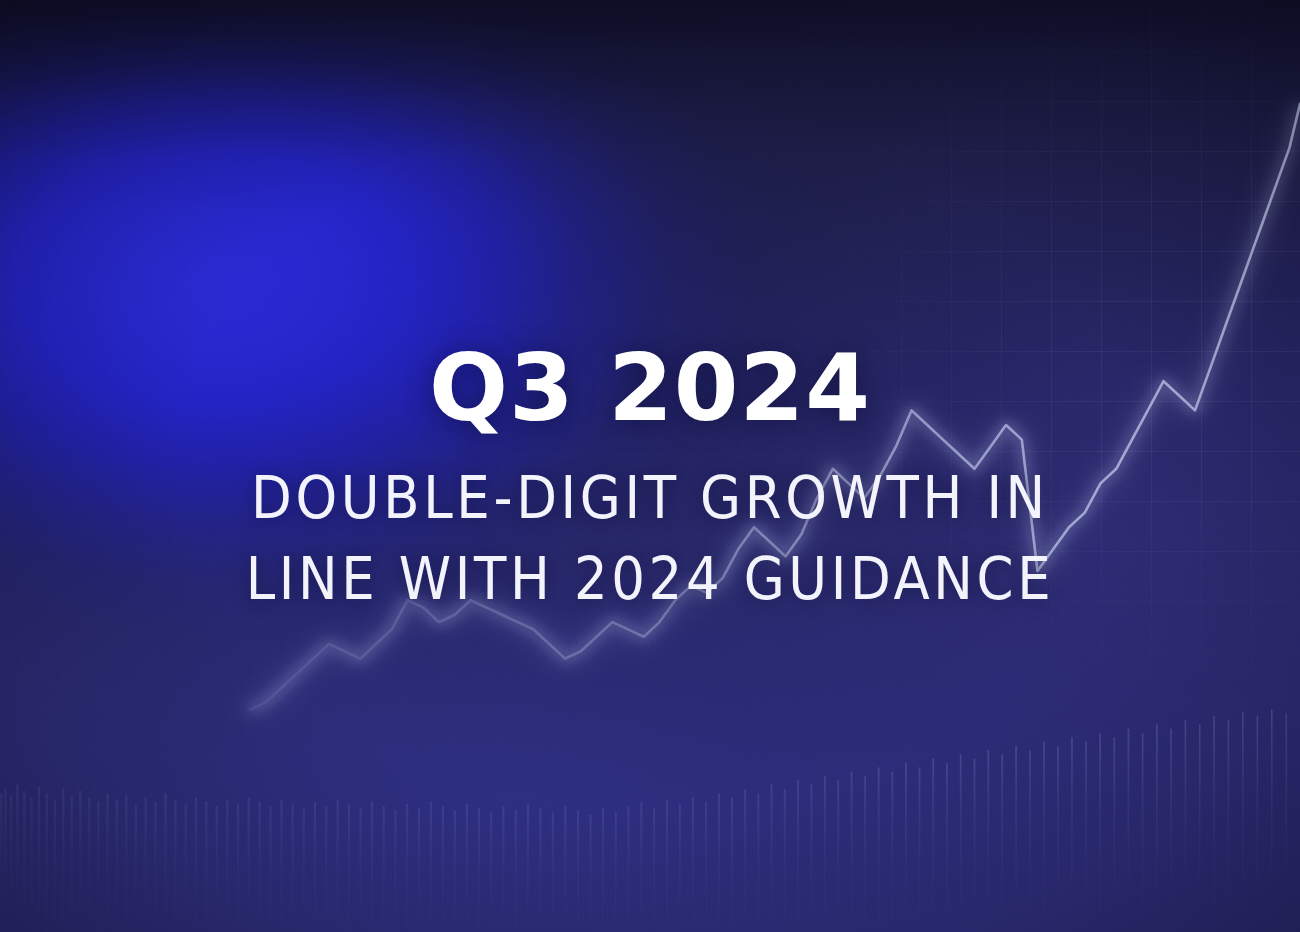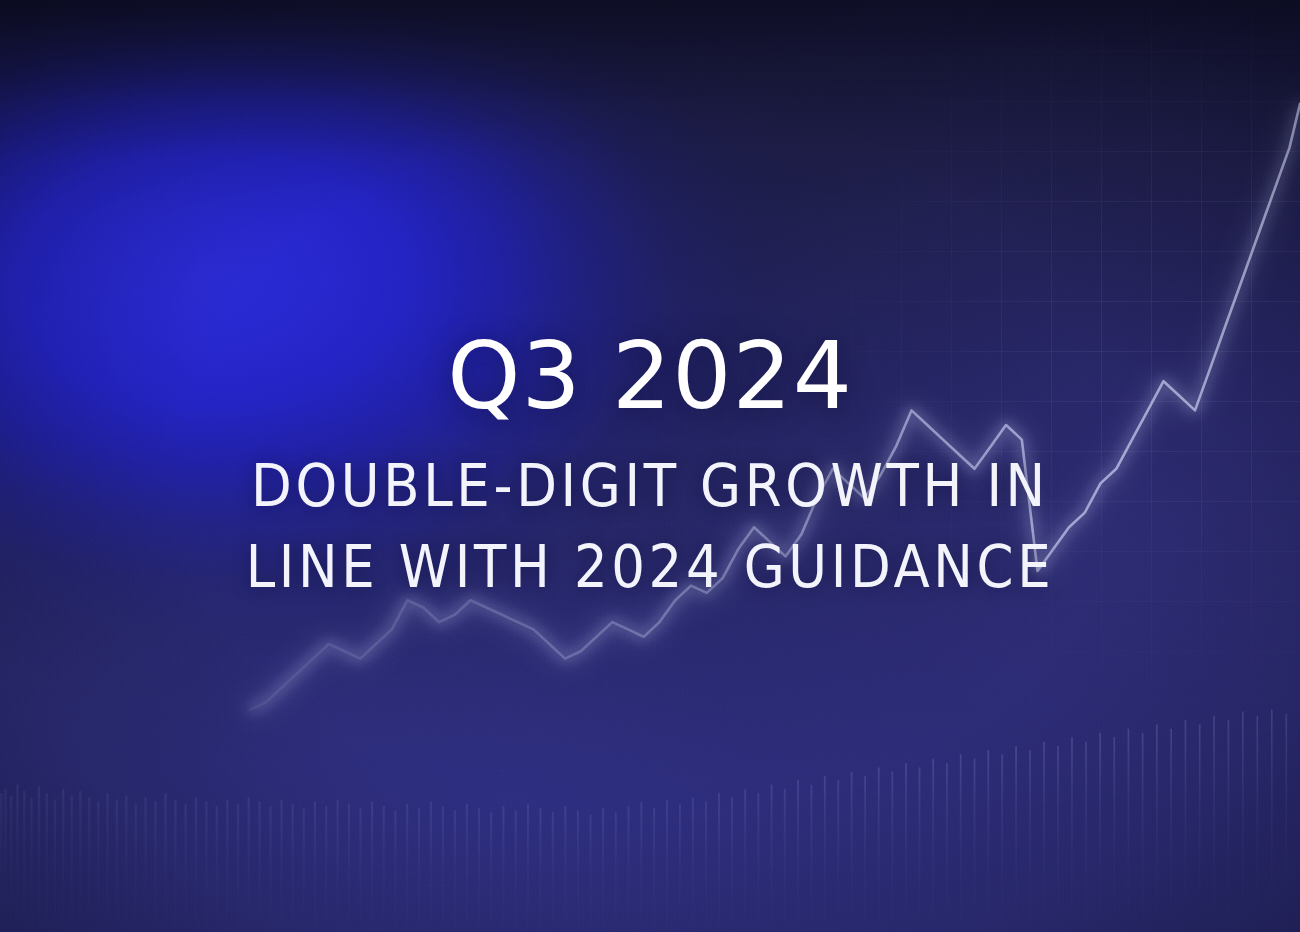--- a/index.html
+++ b/index.html
@@ -131,9 +131,9 @@
     z-index: 20;
   }
   #headline {
-    margin: 4px;
+    margin: 16px;
     font-family: "DejaVu Sans", sans-serif;
-    font-weight: 400;
+    font-weight: 700;
     font-size: 93px;
     line-height: 1.0;
     letter-spacing: 1px;

